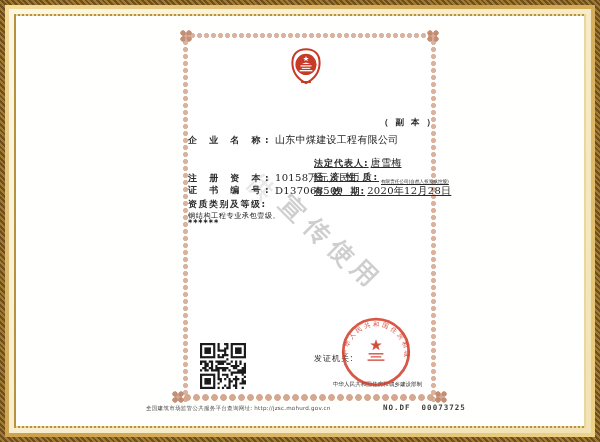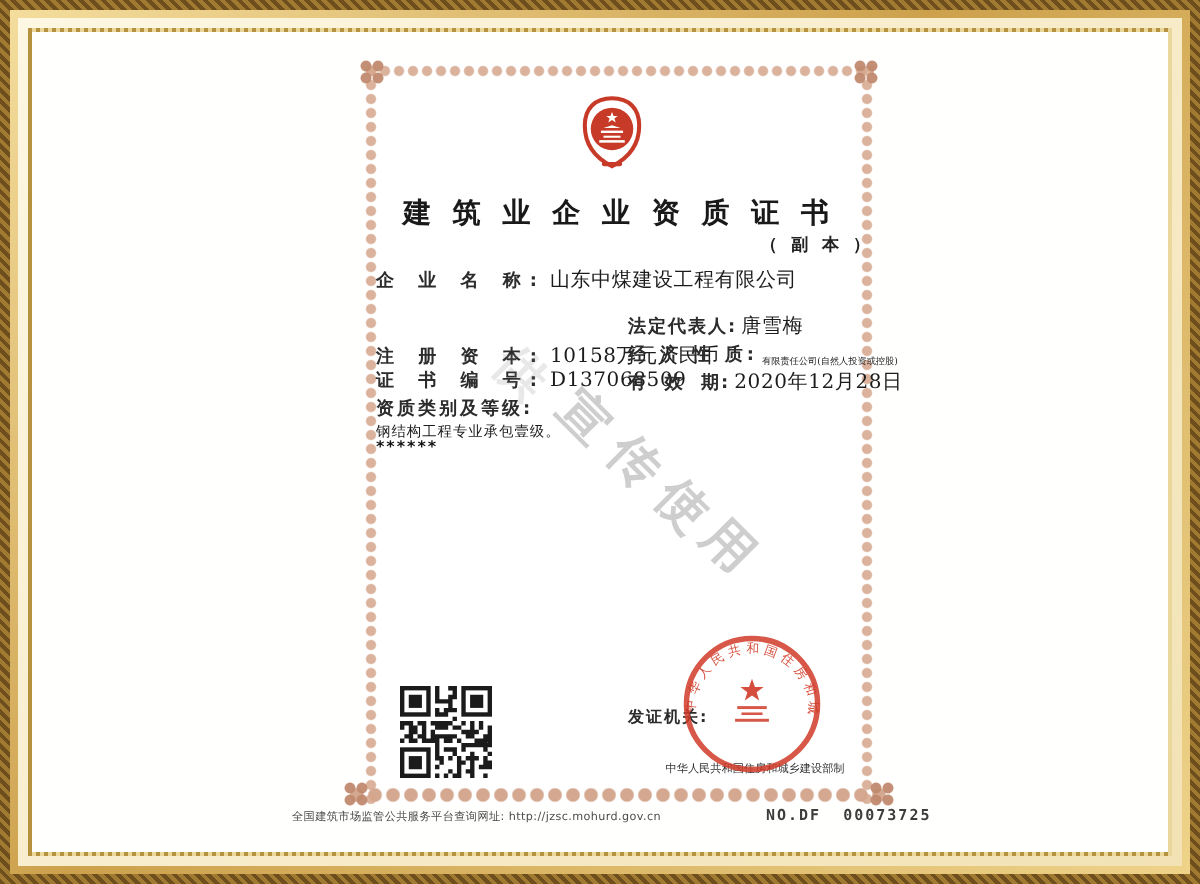--- a/index.html
+++ b/index.html
@@ -117,7 +117,6 @@
       <rect x="14" y="38.5" width="12" height="2.4" rx="1.2" fill="#c83a28"></rect>
     </svg>
 
-    <div class="title">建 筑 业 企 业 资 质 证 书</div>
     <div class="subtitle">（ 副 本 ）</div>
 
     <div class="row" style="top:101px">

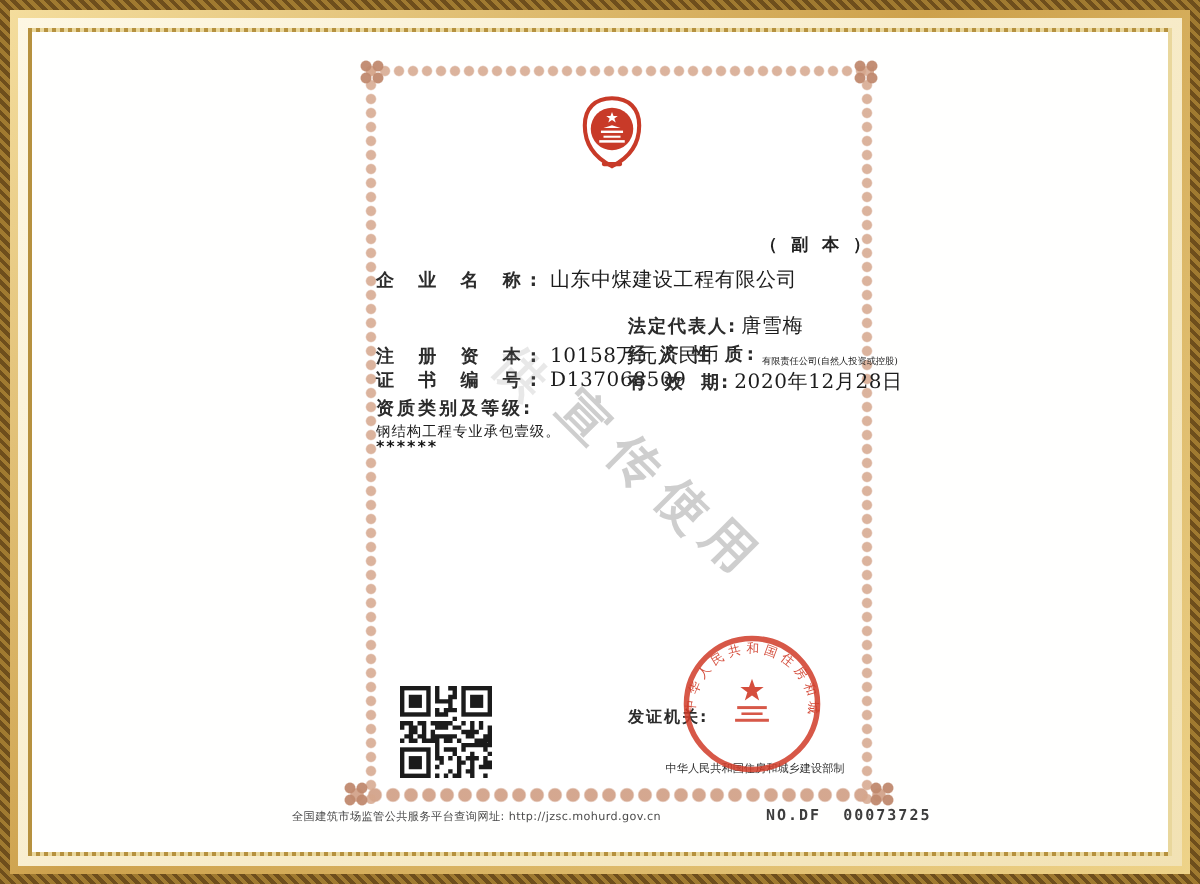--- a/index.html
+++ b/index.html
@@ -47,7 +47,7 @@
   .lbl.r{letter-spacing:1px;}
   .val{font-family:"DejaVu Serif","Liberation Serif",serif;font-size:10px;color:#1c1c1c;
        white-space:pre;margin-left:2px;letter-spacing:.3px;}
-  .rightcol{position:absolute;left:132px;display:flex;align-items:flex-end;}
+  .rightcol{position:absolute;left:132px;display:flex;align-items:flex-end;text-decoration:underline;}
   .credit-lbl{display:flex;flex-direction:column;line-height:1.25;flex:none;}
   .credit-lbl span{font-size:4.6px;font-weight:bold;color:#2c2c2c;white-space:pre;}
   .tiny-val{font-family:"DejaVu Serif","Liberation Serif",serif;font-size:4.6px;color:#1c1c1c;

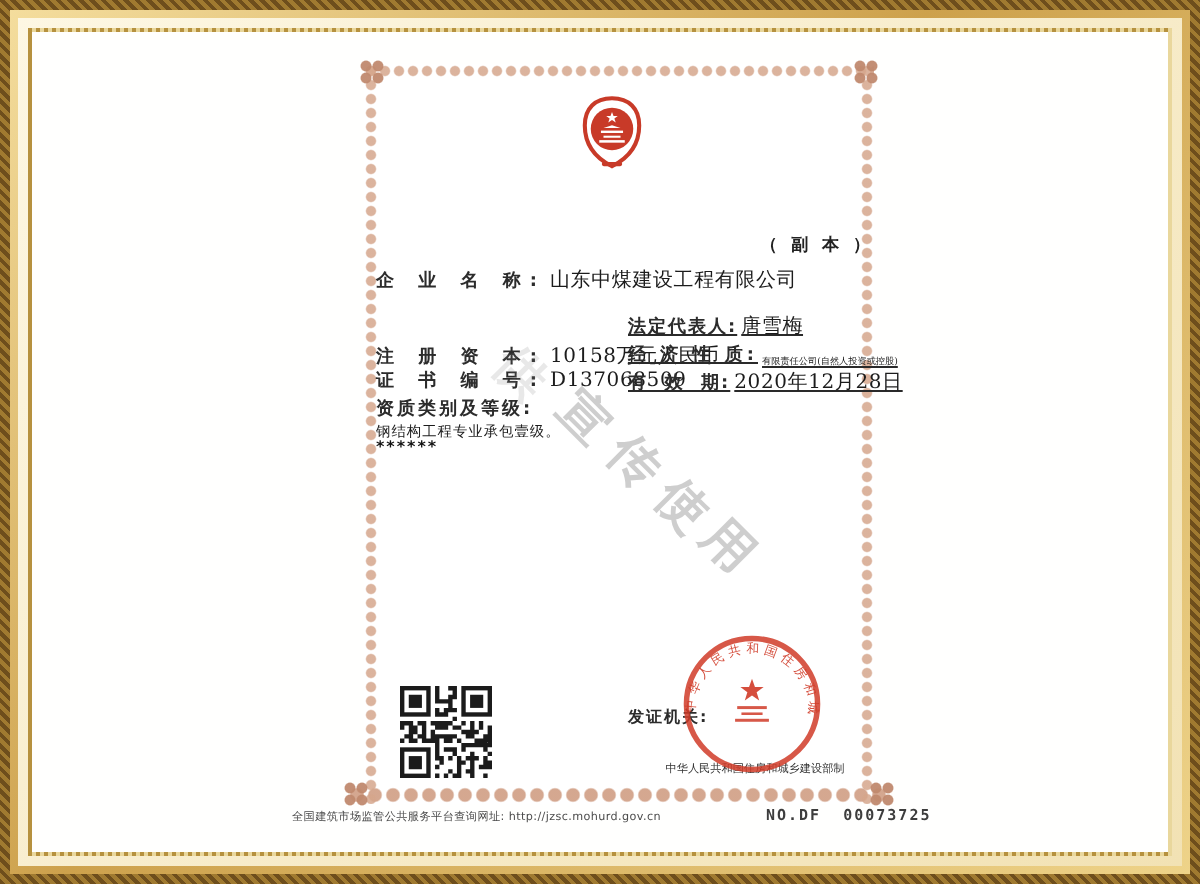--- a/index.html
+++ b/index.html
@@ -57,7 +57,7 @@
   .stars{position:absolute;left:6px;font-size:8px;font-weight:bold;color:#111;letter-spacing:1px;}
   
   .qr{position:absolute;left:18px;top:311px;width:46px;height:46px;}
-  .issuer-lbl{position:absolute;left:132px;top:321px;font-size:8px;font-weight:bold;
+  .issuer-lbl{position:absolute;left:132px;top:321px;font-size:8px;font-weight:normal;
        color:#2c2c2c;letter-spacing:1px;}
   .seal{position:absolute;left:157px;top:283px;width:74px;height:74px;z-index:3;}
   .seal-date{position:absolute;left:148px;top:333px;width:120px;z-index:2;

